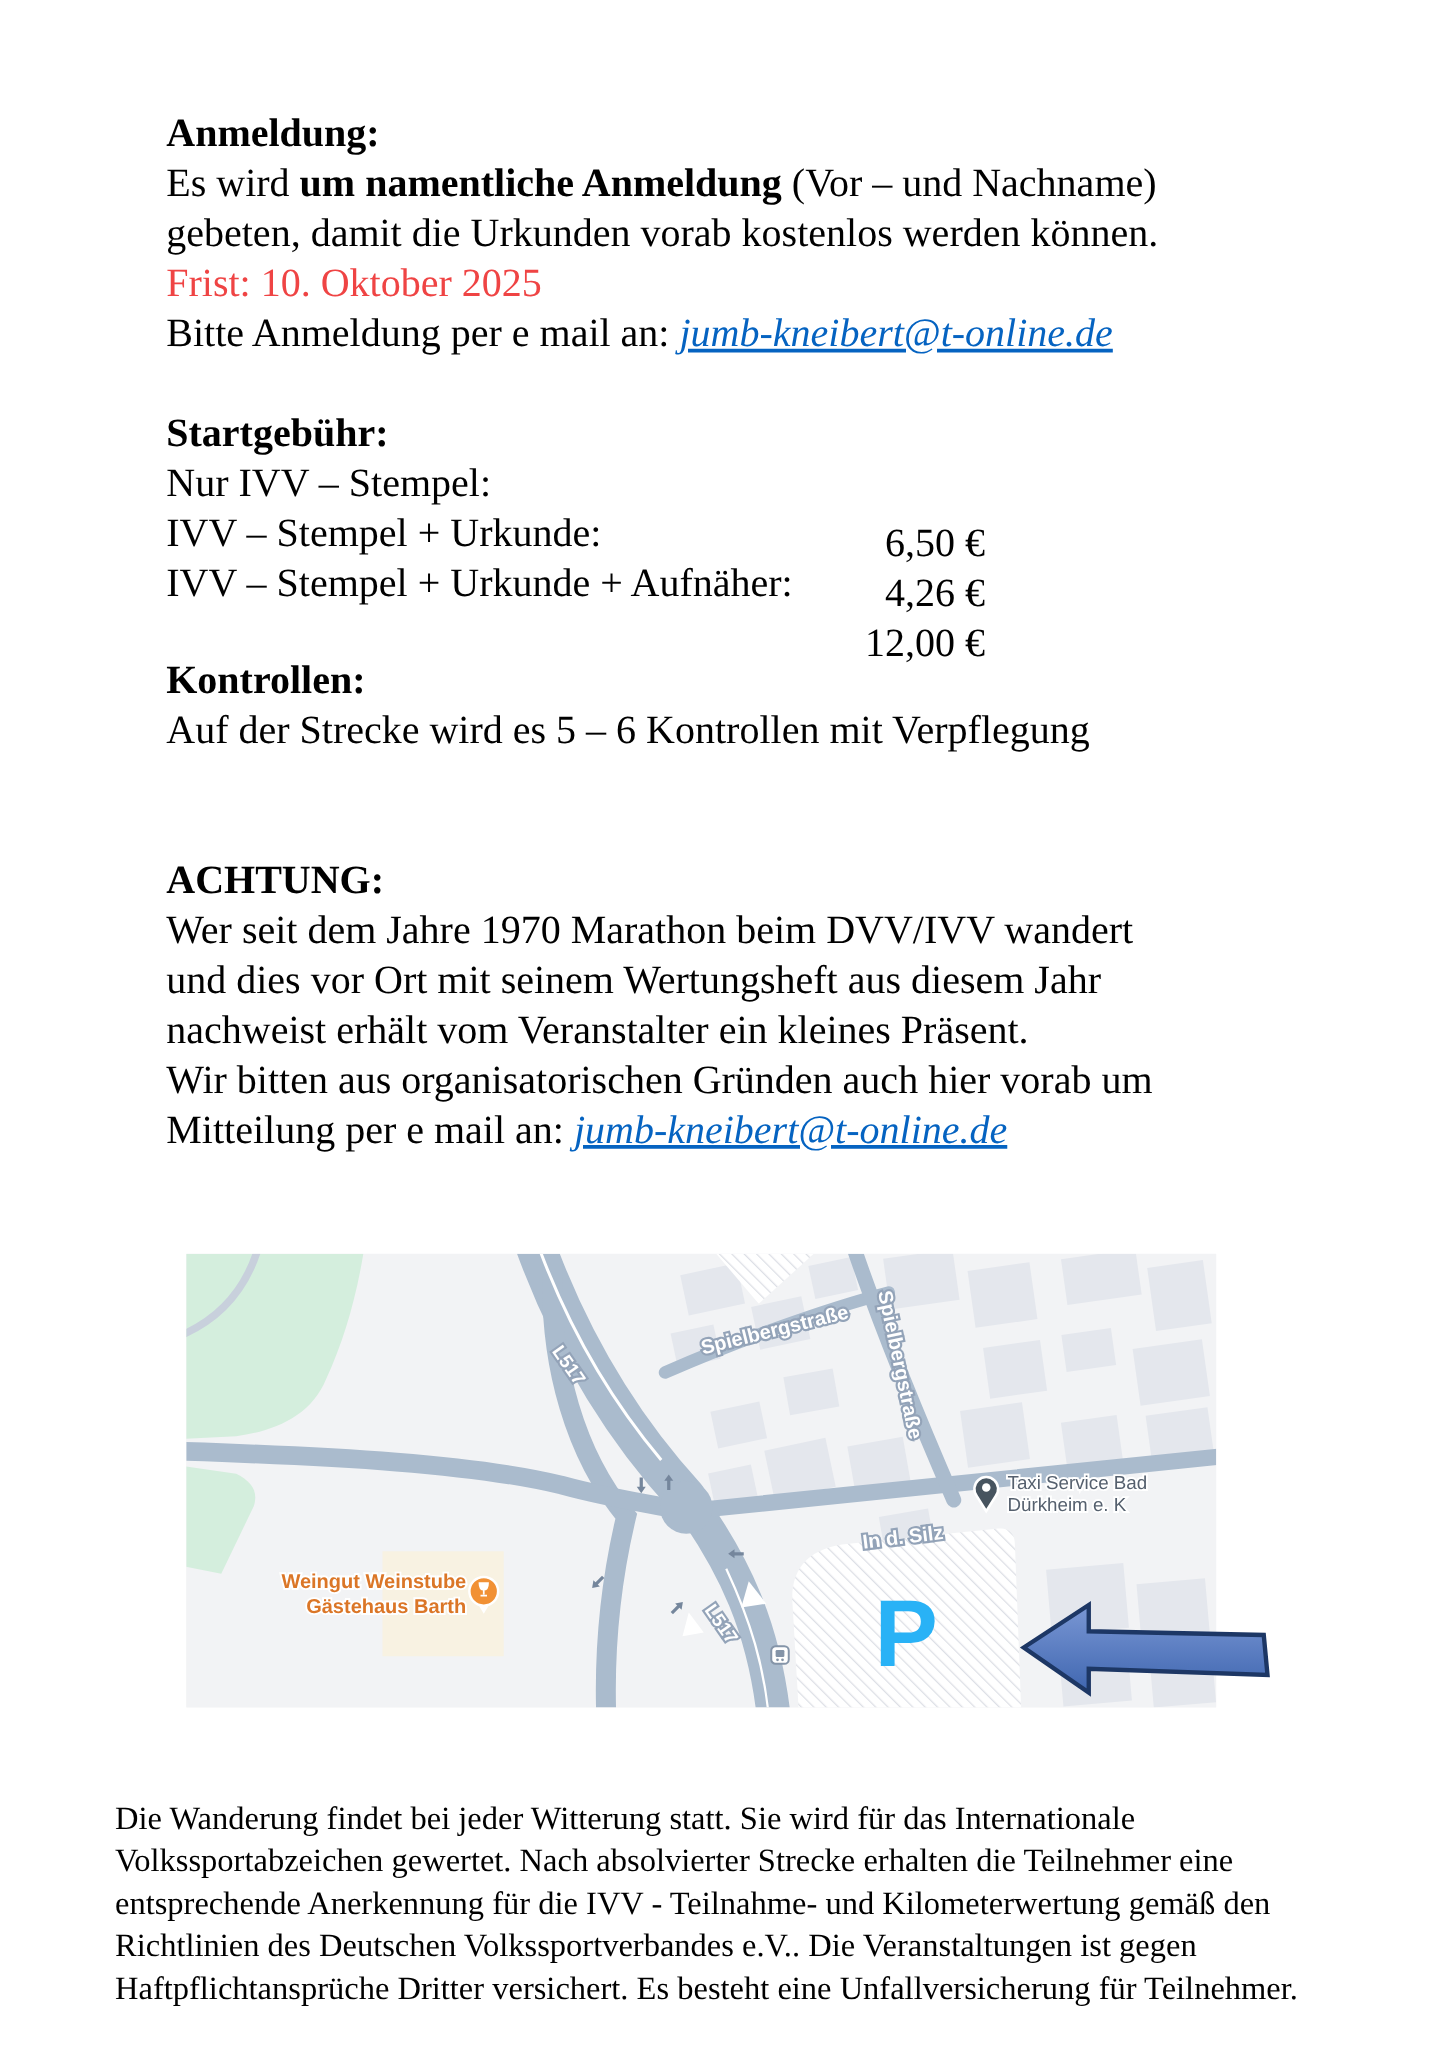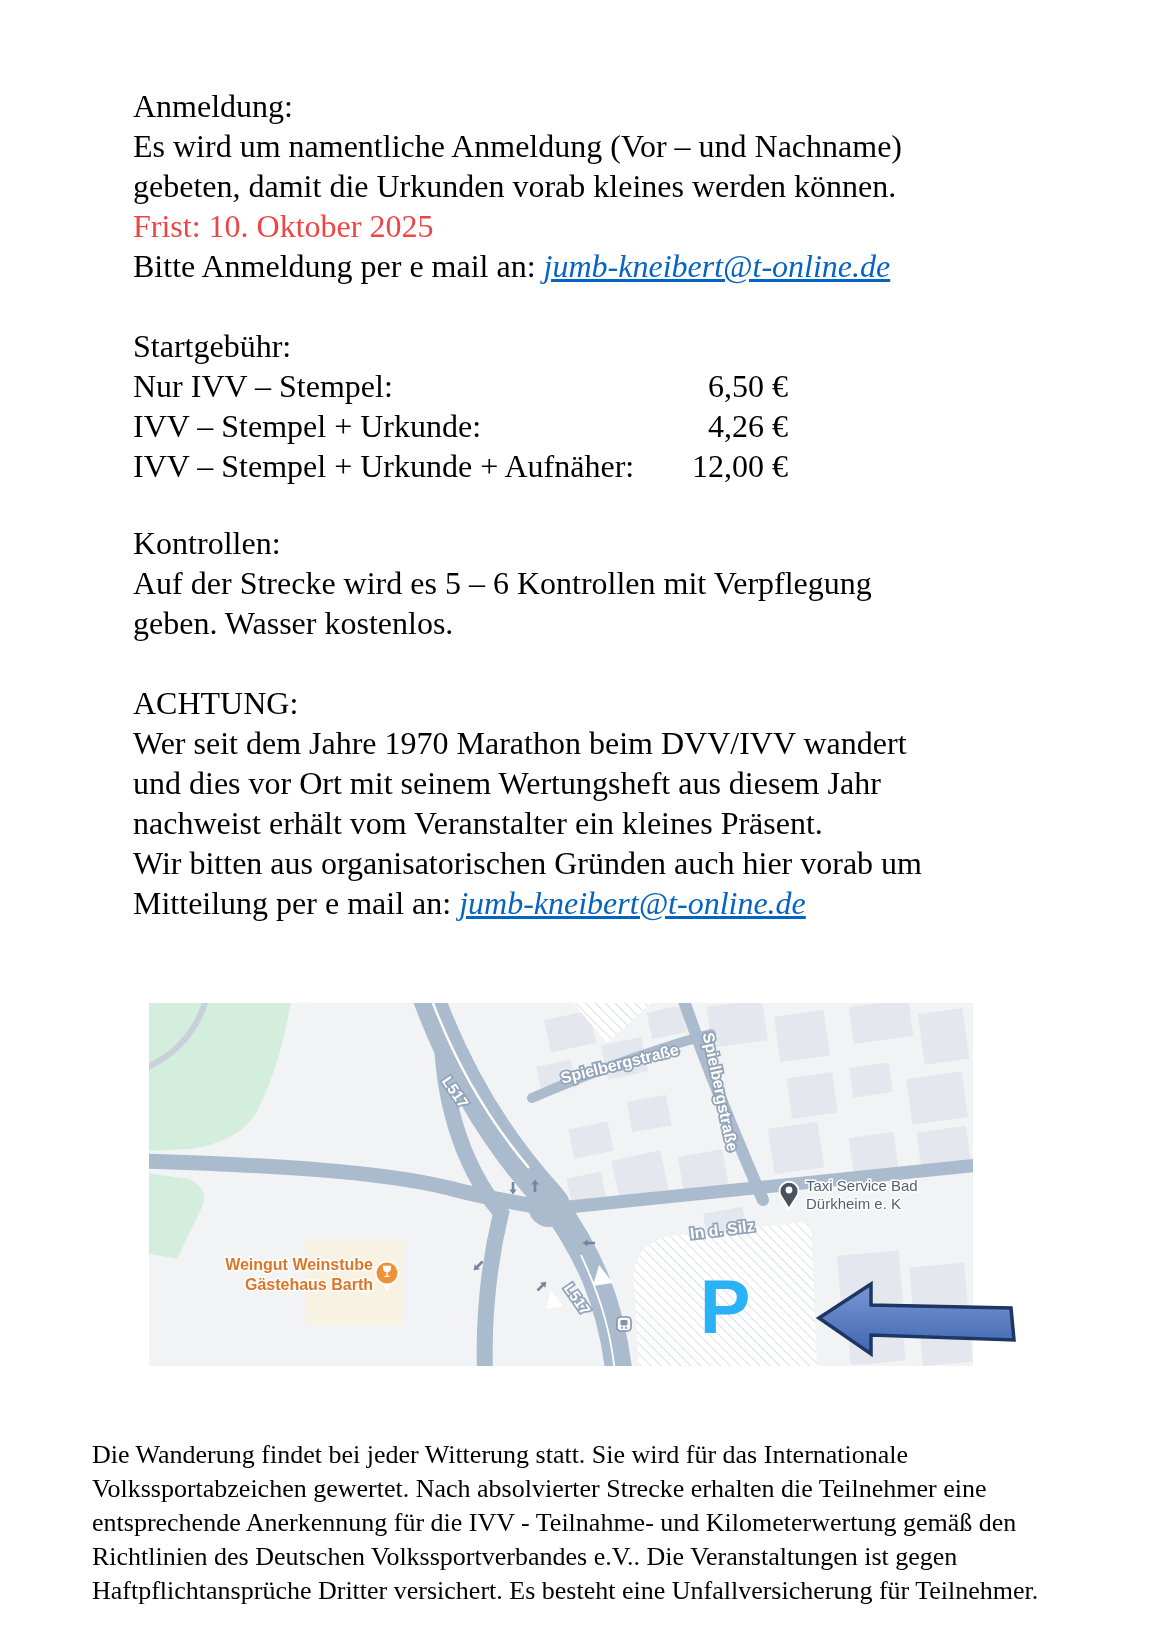--- a/index.html
+++ b/index.html
@@ -6,7 +6,7 @@
   #page{position:relative;width:1158px;height:1638px;background:#ffffff;overflow:hidden;
         font-family:"Liberation Serif", serif;color:#000;}
   .line{position:absolute;left:133px;font-size:32px;line-height:36px;white-space:nowrap;}
-  .bold{font-weight:normal;}
+  .bold{font-weight:bold;}
   .red{color:#ef4444;}
   a.maillink{color:#0563C1;text-decoration:underline;cursor:pointer;font-style:italic;}
   .price{position:absolute;left:560px;width:228px;text-align:right;font-size:32px;}

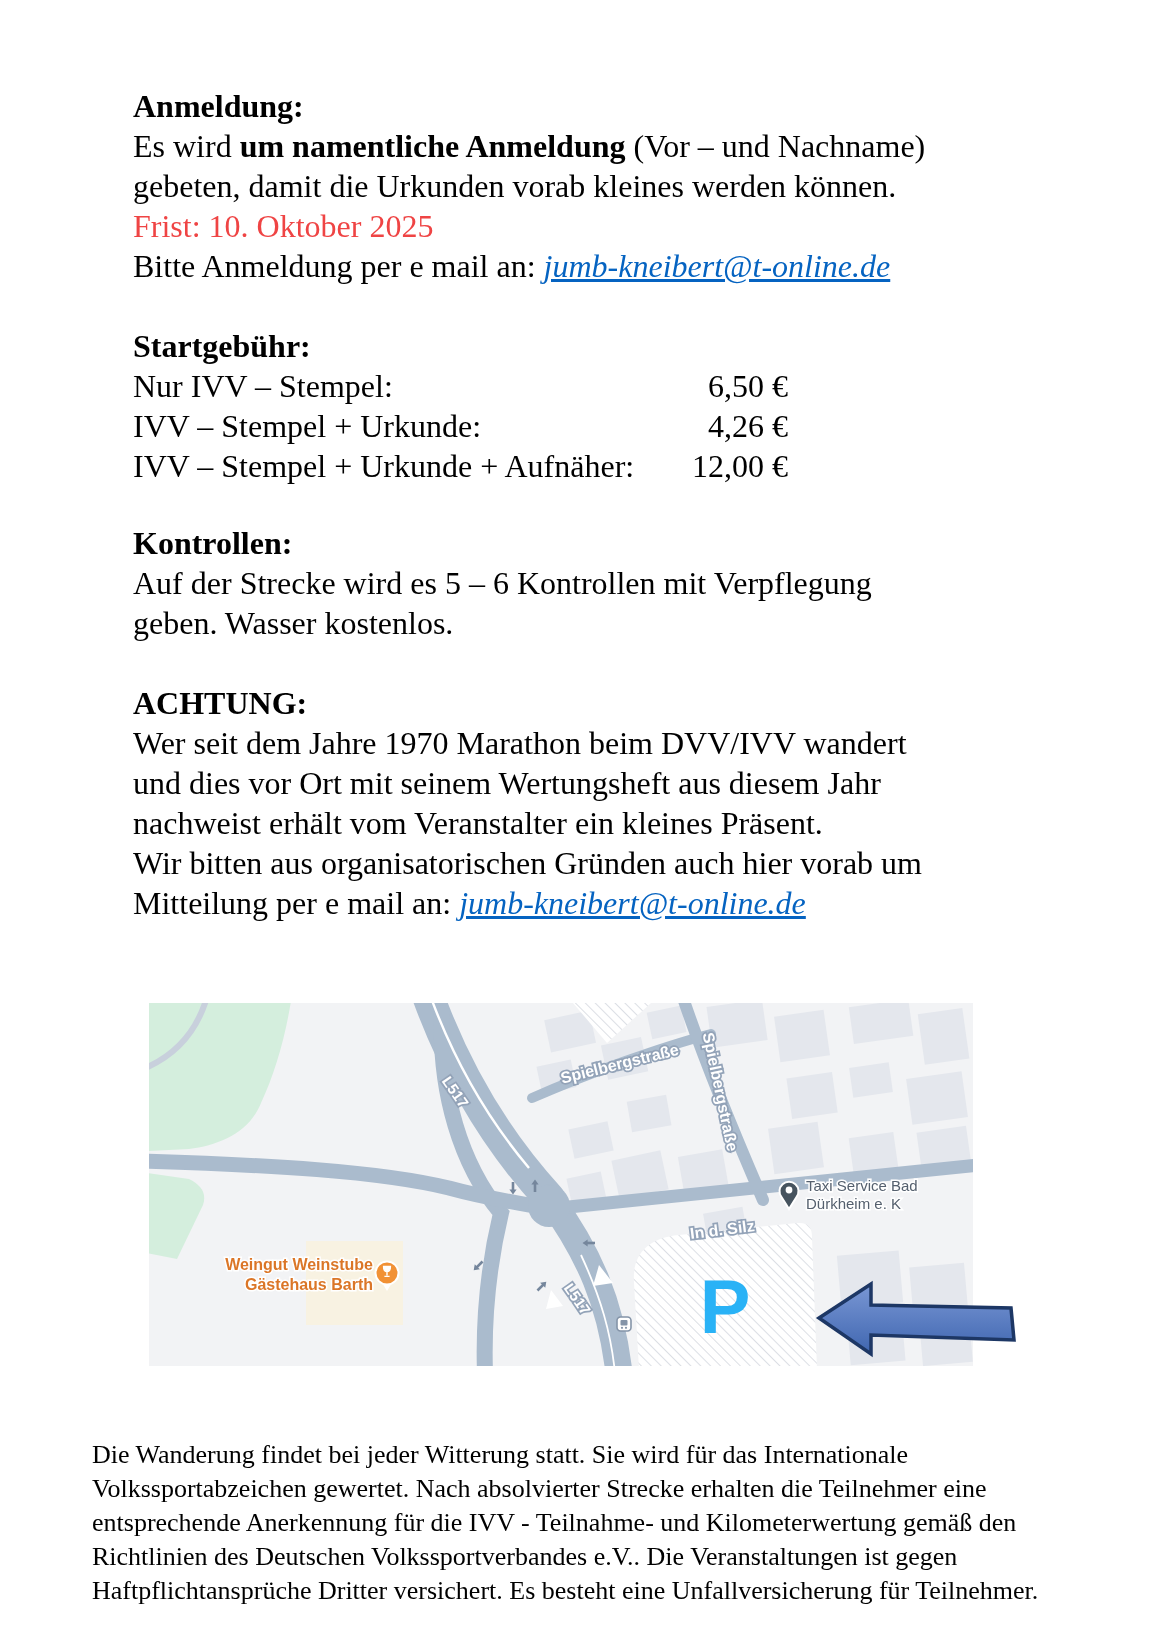--- a/index.html
+++ b/index.html
@@ -24,7 +24,7 @@
 
   <div class="line bold" style="top:88px">Anmeldung:</div>
   <div class="line" style="top:128px"><span>Es wird </span><span class="bold">um namentliche Anmeldung</span><span> (Vor – und Nachname)</span></div>
-  <div class="line" style="top:168px">gebeten, damit die Urkunden vorab kleines werden können.</div>
+  <div class="line" style="top:168px">gebeten, damit die Urkunden vorab kostenlos werden können.</div>
   <div class="line red" style="top:208px">Frist: 10. Oktober 2025</div>
   <div class="line" style="top:248px"><span>Bitte Anmeldung per e mail an: </span><a class="maillink">jumb-kneibert@t-online.de</a></div>
 

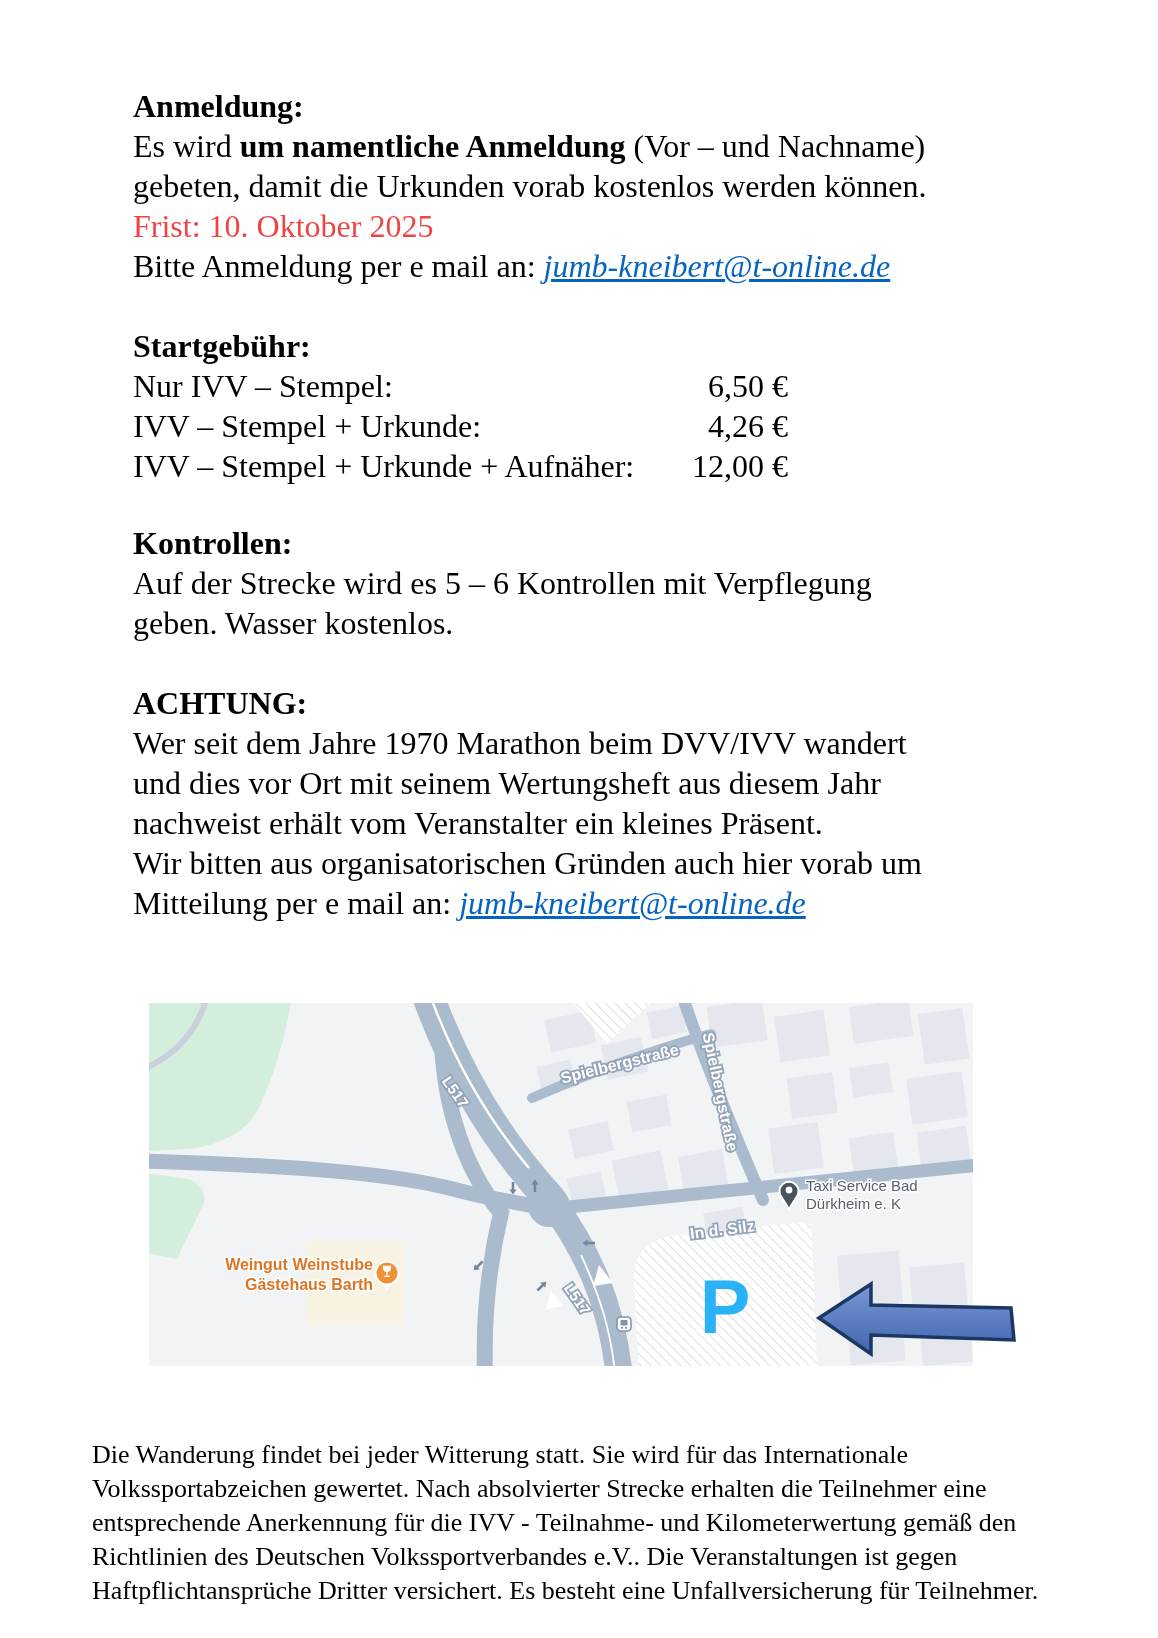--- a/index.html
+++ b/index.html
@@ -9,7 +9,7 @@
   .bold{font-weight:bold;}
   .red{color:#ef4444;}
   a.maillink{color:#0563C1;text-decoration:underline;cursor:pointer;font-style:italic;}
-  .price{position:absolute;left:560px;width:228px;text-align:right;font-size:32px;}
+  .price{position:absolute;left:560px;width:228px;text-align:right;font-size:32px;margin-top:48px;}
   .footerline{position:absolute;left:92px;font-size:26px;line-height:30px;white-space:nowrap;}
   #mapbox{position:absolute;left:149px;top:1003px;width:824px;height:363px;background:#f2f3f5;overflow:hidden;}
   #arrowbox{position:absolute;left:813px;top:1276px;width:212px;height:88px;}

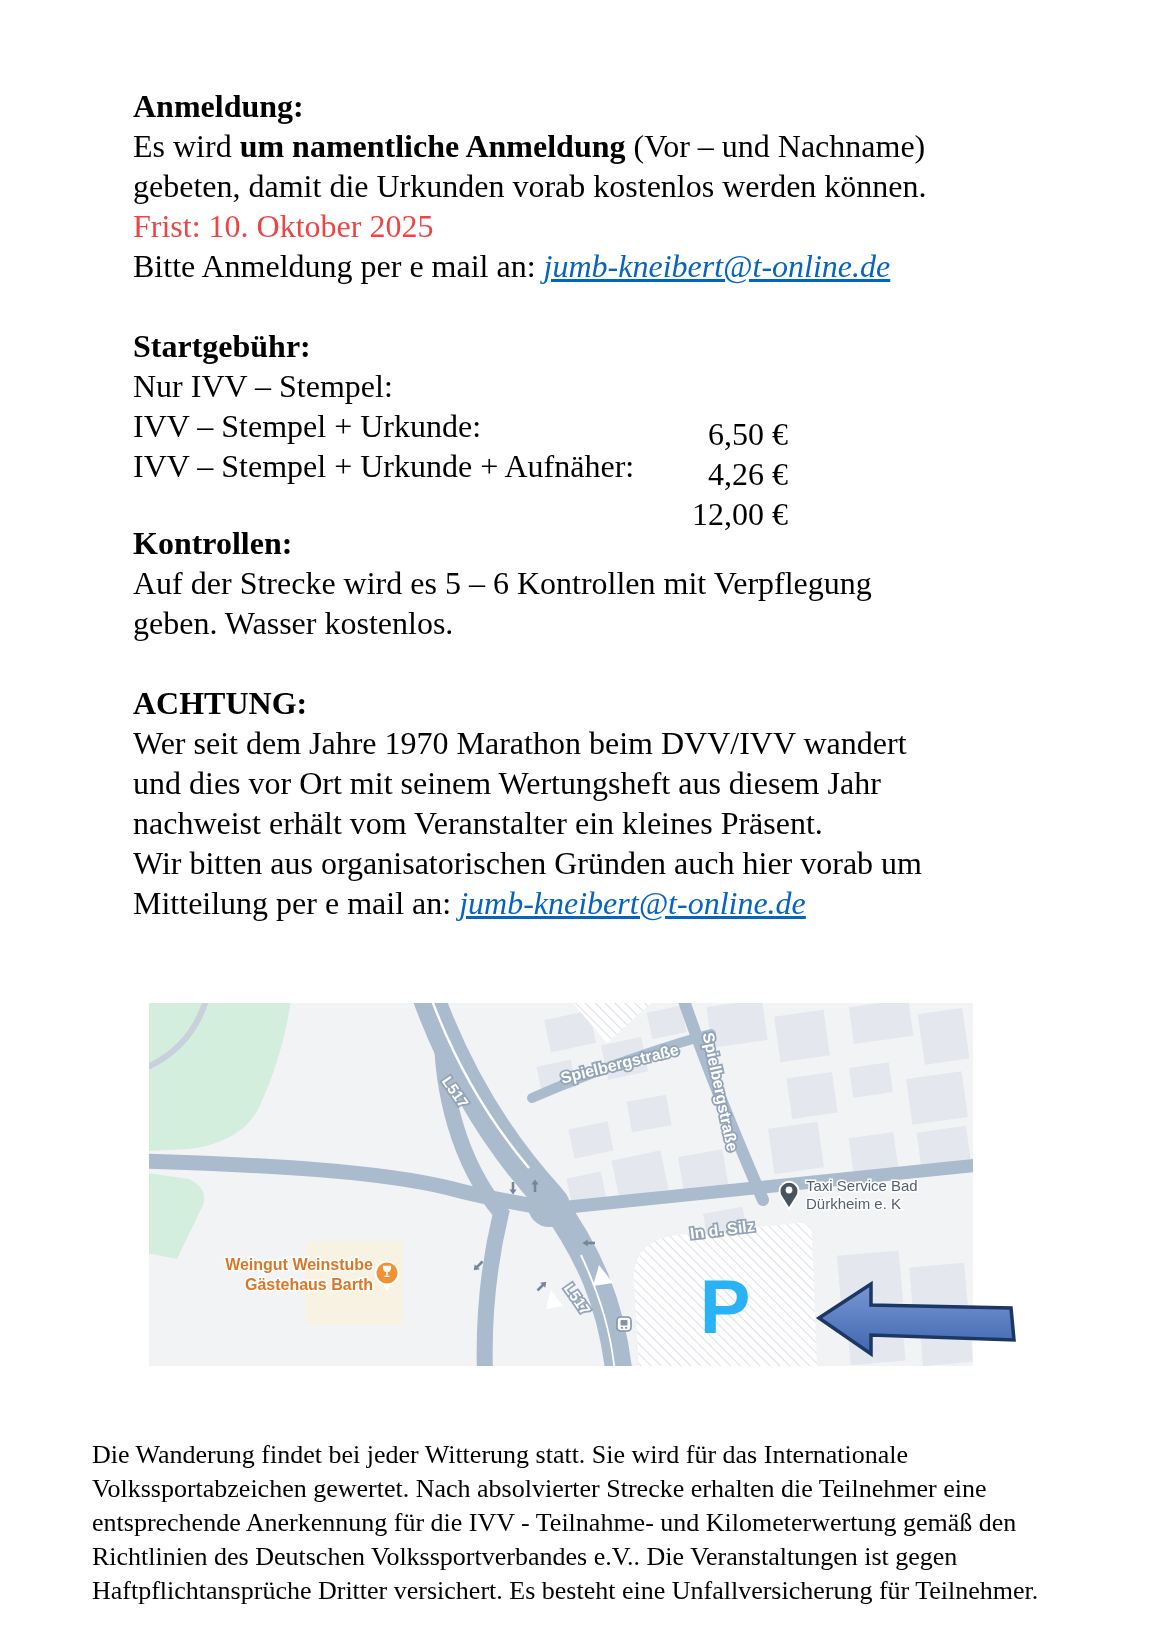--- a/index.html
+++ b/index.html
@@ -38,7 +38,6 @@
 
   <div class="line bold" style="top:525px">Kontrollen:</div>
   <div class="line" style="top:565px">Auf der Strecke wird es 5 – 6 Kontrollen mit Verpflegung</div>
-  <div class="line" style="top:605px">geben. Wasser kostenlos.</div>
 
   <div class="line bold" style="top:685px">ACHTUNG:</div>
   <div class="line" style="top:725px">Wer seit dem Jahre 1970 Marathon beim DVV/IVV wandert</div>

